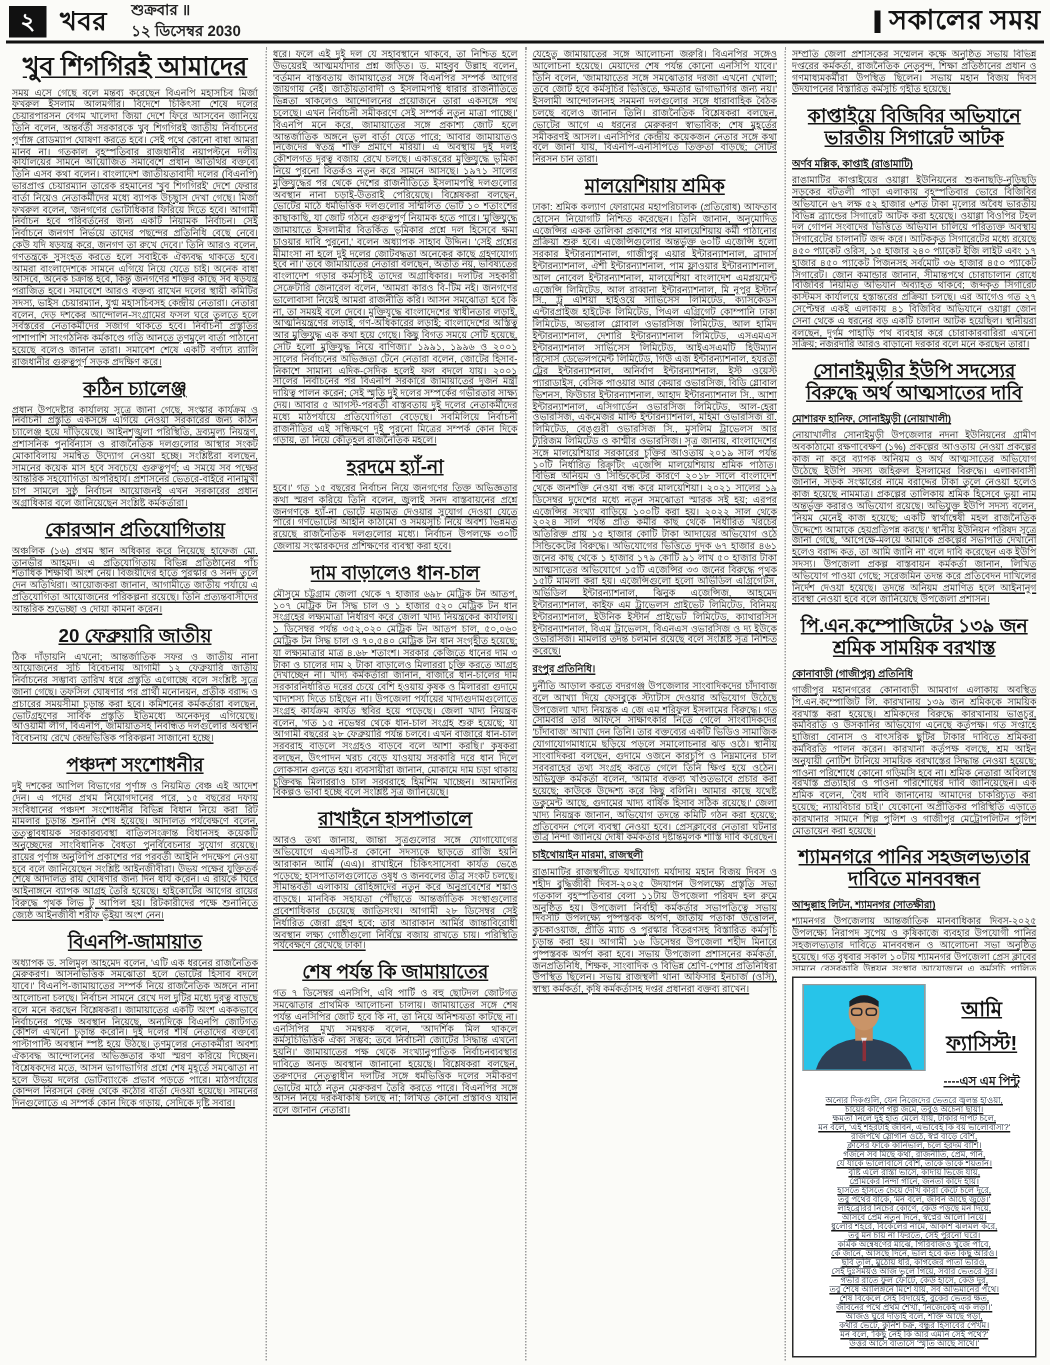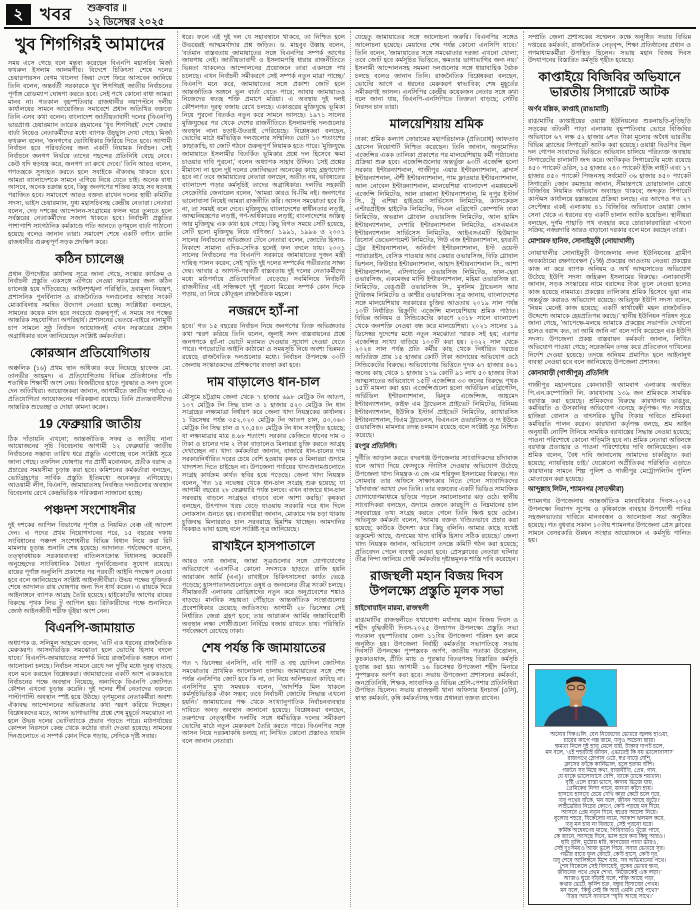--- a/index.html
+++ b/index.html
@@ -55,7 +55,7 @@
     <div class="section-title">খবর</div>
     <div class="dateblock">
       <div>শুক্রবার ॥</div>
-      <div>১২ ডিসেম্বর ২০২৫</div>
+      <div>১২ ডিসেম্বর 2030</div>
     </div>
   </div>
 

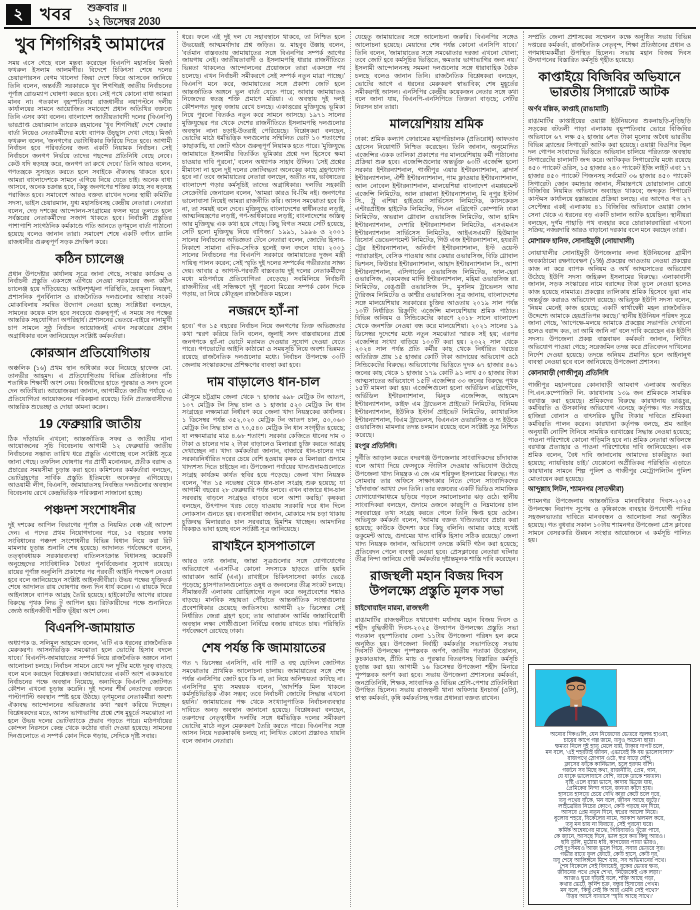--- a/index.html
+++ b/index.html
@@ -56,6 +56,10 @@
     <div class="dateblock">
       <div>শুক্রবার ॥</div>
       <div>১২ ডিসেম্বর 2030</div>
+    </div>
+    <div class="paper-brand">
+      <div class="bar"></div>
+      <div class="name">সকালের সময়</div>
     </div>
   </div>
 

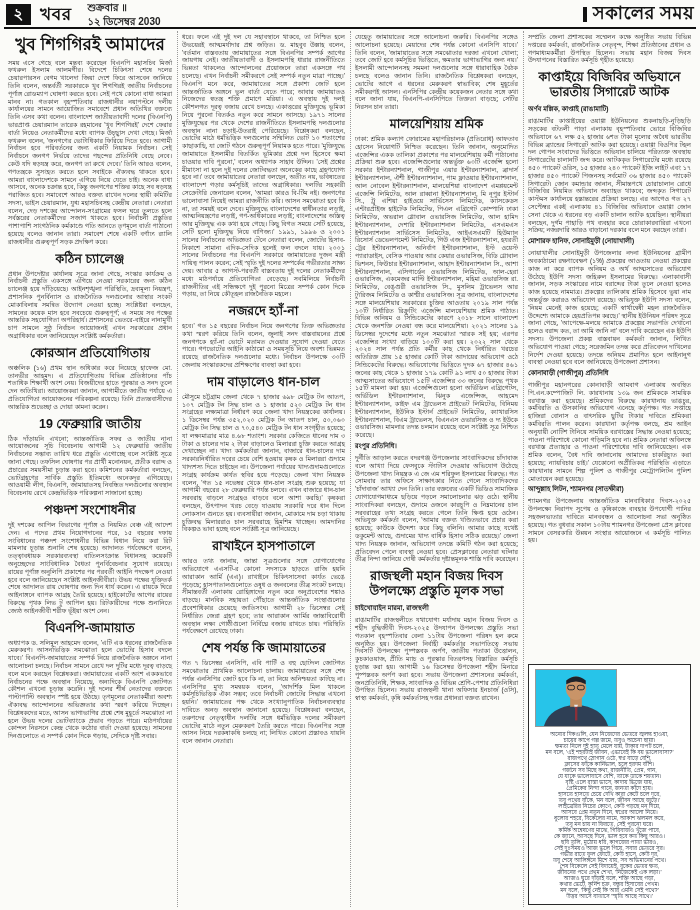--- a/index.html
+++ b/index.html
@@ -25,7 +25,7 @@
   .paper-brand .bar { width:4px; height:15px; background:#111; }
   .paper-brand .name { font-size:18px; font-weight:900; font-family:"Liberation Serif", serif; letter-spacing:.5px; }
   
-  .cols { display:flex; height:876px; margin-top:2px; }
+  .cols { display:flex; height:876px; margin-top:2px;text-decoration:underline; }
   .col { width:25%; padding:2px 5px 2px 4px; overflow:hidden; border-left:1px dotted #9a9a9a; }
   .col:first-child { border-left:none; }
   .h1 { font-size:17px; font-weight:800; text-align:center; line-height:1.15; margin:2px 0 4px; }

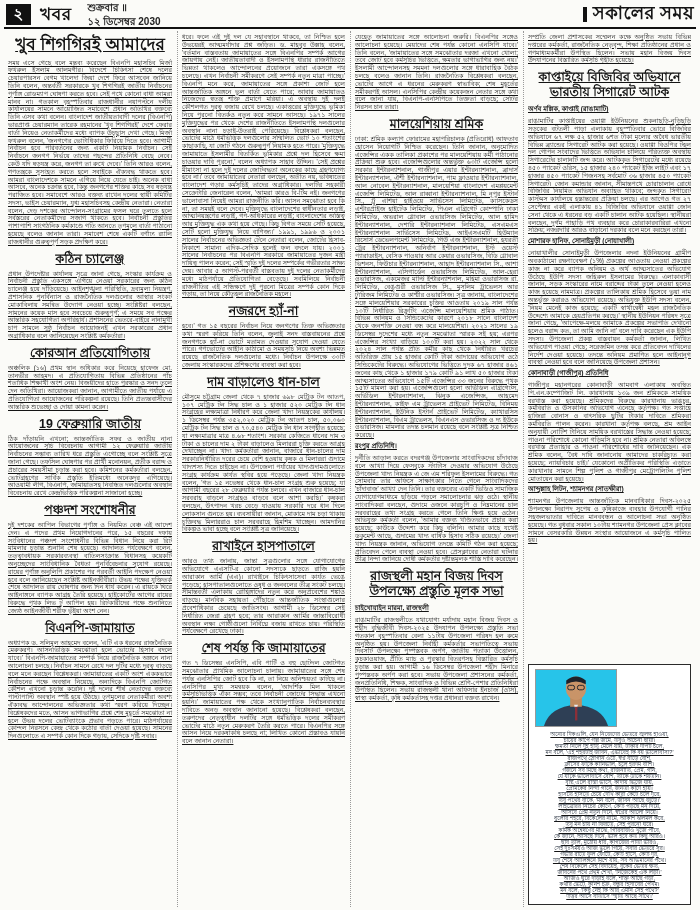--- a/index.html
+++ b/index.html
@@ -109,6 +109,7 @@
         <div class="h2">কাপ্তাইয়ে বিজিবির অভিযানে ভারতীয় সিগারেট আটক</div>
         <div class="byline">অর্ণব মল্লিক, কাপ্তাই (রাঙামাটি)</div>
         <div class="bd">রাঙামাটির কাপ্তাইয়ের ওয়াগ্গা ইউনিয়নের শুকনাছড়ি-নুড়িছড়ি সড়কের বটতলী পাড়া এলাকায় বৃহস্পতিবার ভোরে বিজিবির অভিযানে ৬৭ লক্ষ ৫২ হাজার ৬শত টাকা মূল্যের অবৈধ ভারতীয় বিভিন্ন ব্র্যান্ডের সিগারেট আটক করা হয়েছে। ওয়াগ্গা বিওপির টহল দল গোপন সংবাদের ভিত্তিতে অভিযান চালিয়ে পরিত্যক্ত অবস্থায় সিগারেটের চালানটি জব্দ করে। আটককৃত সিগারেটের মধ্যে রয়েছে ৪৫০ প্যাকেট ওরিস, ১৫ হাজার ২৪০ প্যাকেট ইজি লাইট এবং ১৭ হাজার ৪৫০ প্যাকেট পিজনসহ সর্বমোট ৩৬ হাজার ৪৫০ প্যাকেট সিগারেট। জোন কমান্ডার জানান, সীমান্তপথে চোরাচালান রোধে বিজিবির নিয়মিত অভিযান অব্যাহত থাকবে; জব্দকৃত সিগারেট কাস্টমস কার্যালয়ে হস্তান্তরের প্রক্রিয়া চলছে। এর আগেও গত ২৭ সেপ্টেম্বর একই এলাকায় ৪১ বিজিবির অভিযানে ওয়াগ্গা জোন সেনা থেকে এ ধরনের বড় একটি চালান আটক হয়েছিল। স্থানীয়রা বলছেন, দুর্গম পাহাড়ি পথ ব্যবহার করে চোরাকারবারিরা এখনো সক্রিয়; নজরদারি আরও বাড়ানো দরকার বলে মনে করছেন তারা।</div>
+        <div class="h2">সোনাইমুড়ীর ইউপি সদস্যের বিরুদ্ধে অর্থ আত্মসাতের দাবি</div>
         <div class="byline">মোশারফ হানিফ, সোনাইমুড়ী (নোয়াখালী)</div>
         <div class="bd">নোয়াখালীর সোনাইমুড়ী উপজেলার নদনা ইউনিয়নের গ্রামীণ অবকাঠামো রক্ষণাবেক্ষণ (১%) প্রকল্পের আওতায় নেওয়া প্রকল্পের কাজ না করে ব্যাপক অনিয়ম ও অর্থ আত্মসাতের অভিযোগ উঠেছে ইউপি সদস্য জহিরুল ইসলামের বিরুদ্ধে। এলাকাবাসী জানান, সড়ক সংস্কারের নামে বরাদ্দের টাকা তুলে নেওয়া হলেও কাজ হয়েছে নামমাত্র। প্রকল্পের তালিকায় শ্রমিক হিসেবে ভুয়া নাম অন্তর্ভুক্ত করারও অভিযোগ রয়েছে। অভিযুক্ত ইউপি সদস্য বলেন, 'নিয়ম মেনেই কাজ হয়েছে; একটি স্বার্থান্বেষী মহল রাজনৈতিক উদ্দেশ্যে আমাকে হেয়প্রতিপন্ন করছে।' স্থানীয় ইউনিয়ন পরিষদ সূত্রে জানা গেছে, 'আপেক্ষে-মলয়ে আমাকে প্রকল্পের সভাপতি দেখানো হলেও বরাদ্দ কত, তা আমি জানি না' বলে দাবি করেছেন এক ইউপি সদস্য। উপজেলা প্রকল্প বাস্তবায়ন কর্মকর্তা জানান, লিখিত অভিযোগ পাওয়া গেছে; সরেজমিন তদন্ত করে প্রতিবেদন দাখিলের নির্দেশ দেওয়া হয়েছে। তদন্তে অনিয়ম প্রমাণিত হলে আইনানুগ ব্যবস্থা নেওয়া হবে বলে জানিয়েছে উপজেলা প্রশাসন।</div>
         <div class="byline">কোনাবাড়ী (গাজীপুর) প্রতিনিধি</div>

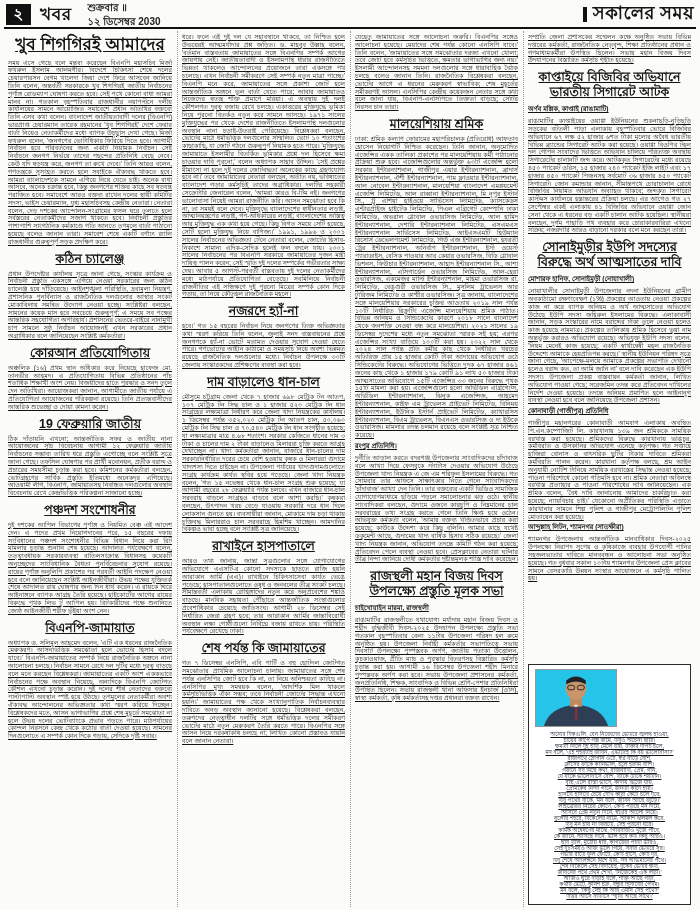--- a/index.html
+++ b/index.html
@@ -82,7 +82,7 @@
 
     <div class="col">
       <div class="bd">ধরে। ফলে এই দুই দল যে সহাবস্থানে থাকবে, তা নিশ্চিত হলে উভয়েরই আত্মমর্যাদার প্রশ্ন জড়িত। ড. মাহবুব উল্লাহ বলেন, 'বর্তমান বাস্তবতায় জামায়াতের সঙ্গে বিএনপির সম্পর্ক আগের জায়গায় নেই। জাতীয়তাবাদী ও ইসলামপন্থি ধারার রাজনীতিতে ভিন্নতা থাকলেও আন্দোলনের প্রয়োজনে তারা একসঙ্গে পথ চলেছে। এখন নির্বাচনী সমীকরণে সেই সম্পর্ক নতুন মাত্রা পাচ্ছে।' বিএনপি মনে করে, জামায়াতের সঙ্গে প্রকাশ্য জোট হলে আন্তর্জাতিক অঙ্গনে ভুল বার্তা যেতে পারে; আবার জামায়াতও নিজেদের স্বতন্ত্র শক্তি প্রমাণে মরিয়া। এ অবস্থায় দুই দলই কৌশলগত দূরত্ব বজায় রেখে চলছে। একাত্তরের মুক্তিযুদ্ধে ভূমিকা নিয়ে পুরনো বিতর্কও নতুন করে সামনে আসছে। ১৯৭১ সালের মুক্তিযুদ্ধের পর থেকে দেশের রাজনীতিতে ইসলামপন্থি দলগুলোর অবস্থান নানা চড়াই-উতরাই পেরিয়েছে। বিশ্লেষকরা বলছেন, ভোটের মাঠে ধর্মভিত্তিক দলগুলোর সম্মিলিত ভোট ১০ শতাংশের কাছাকাছি, যা জোট গঠনে গুরুত্বপূর্ণ নিয়ামক হতে পারে। 'মুক্তিযুদ্ধে জামায়াতে ইসলামীর বিতর্কিত ভূমিকার প্রশ্নে দল হিসেবে ক্ষমা চাওয়ার দাবি পুরনো,' বলেন অধ্যাপক সাহাব উদ্দিন। 'সেই প্রশ্নের মীমাংসা না হলে দুই দলের জোটবদ্ধতা অনেকের কাছে গ্রহণযোগ্য হবে না।' তবে জামায়াতের নেতারা বলছেন, অতীত নয়, ভবিষ্যতের বাংলাদেশ গড়ার কর্মসূচিই তাদের অগ্রাধিকার। দলটির সহকারী সেক্রেটারি জেনারেল বলেন, 'আমরা কারও বি-টিম নই। জনগণের ভালোবাসা নিয়েই আমরা রাজনীতি করি। আসন সমঝোতা হবে কি না, তা সময়ই বলে দেবে। মুক্তিযুদ্ধে বাংলাদেশের স্বাধীনতার লড়াই, আত্মনিয়ন্ত্রণের লড়াই, গণ-অধিকারের লড়াই; বাংলাদেশের অস্তিত্ব আর মুক্তিযুদ্ধ এক কথা হয়ে গেছে। কিছু বিগত সময়ে সেটি হয়েছে, সেটি হলো মুক্তিযুদ্ধ নিয়ে বাণিজ্য।' ১৯৯১, ১৯৯৬ ও ২০০১ সালের নির্বাচনের অভিজ্ঞতা টেনে নেতারা বলেন, জোটের হিসাব-নিকাশে সামান্য এদিক-সেদিক হলেই ফল বদলে যায়। ২০০১ সালের নির্বাচনের পর বিএনপি সরকারে জামায়াতের দুজন মন্ত্রী দায়িত্ব পালন করেন; সেই স্মৃতি দুই দলের সম্পর্কের গভীরতার সাক্ষ্য দেয়। আবার ৫ আগস্ট-পরবর্তী বাস্তবতায় দুই দলের নেতাকর্মীদের মধ্যে মাঠপর্যায়ে প্রতিযোগিতা বেড়েছে। সবমিলিয়ে নির্বাচনী রাজনীতির এই সন্ধিক্ষণে দুই পুরনো মিত্রের সম্পর্ক কোন দিকে গড়ায়, তা নিয়ে কৌতূহল রাজনৈতিক মহলে।</div>
-      <div class="h2">নজরদে হ্যাঁ-না</div>
+      <div class="h2">হরদমে হ্যাঁ-না</div>
       <div class="bd">হবে।' গত ১৫ বছরের নির্বাচন নিয়ে জনগণের তিক্ত অভিজ্ঞতার কথা স্মরণ করিয়ে তিনি বলেন, জুলাই সনদ বাস্তবায়নের প্রশ্নে জনগণকে হ্যাঁ-না ভোটে মতামত দেওয়ার সুযোগ দেওয়া যেতে পারে। গণভোটের আইনি কাঠামো ও সময়সূচি নিয়ে অবশ্য ভিন্নমত রয়েছে রাজনৈতিক দলগুলোর মধ্যে। নির্বাচন উপলক্ষে ৩০টি জেলায় সংস্কারকদের প্রশিক্ষণের ব্যবস্থা করা হবে।</div>
       <div class="h2">দাম বাড়ালেও ধান-চাল</div>
       <div class="bd">মৌসুমে চট্টগ্রাম জেলা থেকে ৭ হাজার ৬৯৮ মেট্রিক টন আতপ, ১০৭ মেট্রিক টন সিদ্ধ চাল ও ১ হাজার ৫২০ মেট্রিক টন ধান সংগ্রহের লক্ষ্যমাত্রা নির্ধারণ করে জেলা খাদ্য নিয়ন্ত্রকের কার্যালয়। ১ ডিসেম্বর পর্যন্ত ৩৫২,০২০ মেট্রিক টন আতপ চাল, ৫০,০৬০ মেট্রিক টন সিদ্ধ চাল ও ৭০,৫৪০ মেট্রিক টন ধান সংগৃহীত হয়েছে; যা লক্ষ্যমাত্রার মাত্র ৪.৬৮ শতাংশ। সরকার কেজিতে ধানের দাম ৩ টাকা ও চালের দাম ২ টাকা বাড়ালেও মিলাররা চুক্তি করতে আগ্রহ দেখাচ্ছেন না। খাদ্য কর্মকর্তারা জানান, বাজারে ধান-চালের দাম সরকারনির্ধারিত দরের চেয়ে বেশি হওয়ায় কৃষক ও মিলাররা গুদামে খাদ্যশস্য দিতে চাইছেন না। উপজেলা পর্যায়ের খাদ্যগুদামগুলোতে সংগ্রহ কার্যক্রম কার্যত স্থবির হয়ে পড়েছে। জেলা খাদ্য নিয়ন্ত্রক বলেন, 'গত ১৫ নভেম্বর থেকে ধান-চাল সংগ্রহ শুরু হয়েছে; যা আগামী বছরের ২৮ ফেব্রুয়ারি পর্যন্ত চলবে। এখন বাজারে ধান-চাল সরবরাহ বাড়লে সংগ্রহও বাড়বে বলে আশা করছি।' কৃষকরা বলছেন, উৎপাদন খরচ বেড়ে যাওয়ায় সরকারি দরে ধান দিলে লোকসান গুনতে হয়। ব্যবসায়ীরা জানান, মোকামে দাম চড়া থাকায় চুক্তিবদ্ধ মিলাররাও চাল সরবরাহে হিমশিম খাচ্ছেন। আমদানির বিকল্পও ভাবা হচ্ছে বলে সংশ্লিষ্ট সূত্র জানিয়েছে।</div>

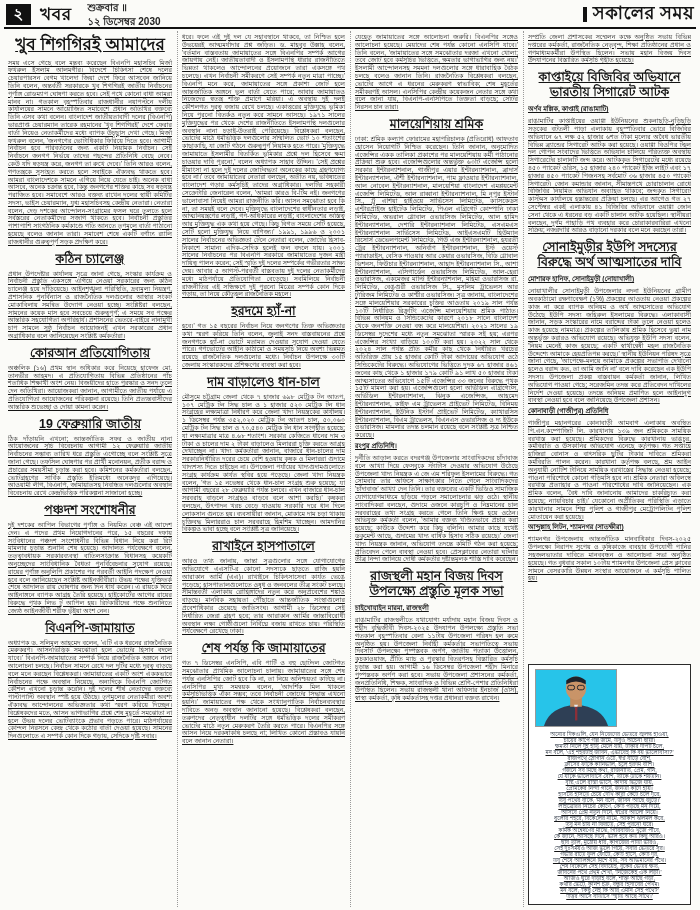--- a/index.html
+++ b/index.html
@@ -72,7 +72,7 @@
       <div class="bd">প্রধান উপদেষ্টার কার্যালয় সূত্রে জানা গেছে, সংস্কার কার্যক্রম ও নির্বাচনী প্রস্তুতি একসঙ্গে এগিয়ে নেওয়া সরকারের জন্য কঠিন চ্যালেঞ্জ হয়ে দাঁড়িয়েছে। আইনশৃঙ্খলা পরিস্থিতি, দ্রব্যমূল্য নিয়ন্ত্রণ, প্রশাসনিক পুনর্বিন্যাস ও রাজনৈতিক দলগুলোর আস্থার সংকট মোকাবিলায় সমন্বিত উদ্যোগ নেওয়া হচ্ছে। সংশ্লিষ্টরা বলছেন, সামনের কয়েক মাস হবে সবচেয়ে গুরুত্বপূর্ণ; এ সময়ে সব পক্ষের আন্তরিক সহযোগিতা অপরিহার্য। প্রশাসনের ভেতরে-বাইরে নানামুখী চাপ সামলে সুষ্ঠু নির্বাচন আয়োজনই এখন সরকারের প্রধান অগ্রাধিকার বলে জানিয়েছেন সংশ্লিষ্ট কর্মকর্তারা।</div>
       <div class="h2">কোরআন প্রতিযোগিতায়</div>
       <div class="bd">অঞ্চলিক (১৬) প্রথম স্থান অধিকার করে নিয়েছে হাফেজ মো. তানভীর আহমদ। এ প্রতিযোগিতায় বিভিন্ন প্রতিষ্ঠানের পাঁচ শতাধিক শিক্ষার্থী অংশ নেয়। বিজয়ীদের হাতে পুরস্কার ও সনদ তুলে দেন অতিথিরা। আয়োজকরা জানান, আগামীতে জাতীয় পর্যায়ে এ প্রতিযোগিতা আয়োজনের পরিকল্পনা রয়েছে। তিনি প্রত্যন্তবাসীদের আন্তরিক শুভেচ্ছা ও দোয়া কামনা করেন।</div>
-      <div class="h2">19 ফেব্রুয়ারি জাতীয়</div>
+      <div class="h2">20 ফেব্রুয়ারি জাতীয়</div>
       <div class="bd">ঠিক দাঁড়ায়নি এখনো; আন্তর্জাতিক সফর ও জাতীয় নানা আয়োজনের সূচি বিবেচনায় আগামী ১২ ফেব্রুয়ারি জাতীয় নির্বাচনের সম্ভাব্য তারিখ ধরে প্রস্তুতি এগোচ্ছে বলে সংশ্লিষ্ট সূত্রে জানা গেছে। তফসিল ঘোষণার পর প্রার্থী মনোনয়ন, প্রতীক বরাদ্দ ও প্রচারের সময়সীমা চূড়ান্ত করা হবে। কমিশনের কর্মকর্তারা বলছেন, ভোটগ্রহণের সার্বিক প্রস্তুতি ইতিমধ্যে অনেকদূর এগিয়েছে। আওয়ামী লীগ, বিএনপি, জামায়াতসহ নিবন্ধিত দলগুলোর অবস্থান বিবেচনায় রেখে কেন্দ্রভিত্তিক পরিকল্পনা সাজানো হচ্ছে।</div>
       <div class="h2">পঞ্চদশ সংশোধনীর</div>
       <div class="bd">দুই দশকের আপিল বিভাগের পূর্ণাঙ্গ ও নিয়মিত বেঞ্চ এই আদেশ দেন। এ পদের প্রথম নিয়োগদানের পরে, ১৫ বছরের দফায় সংবিধানের পঞ্চদশ সংশোধনীর বিভিন্ন বিধান নিয়ে করা রিট মামলার চূড়ান্ত শুনানি শেষ হয়েছে। আদালত পর্যবেক্ষণে বলেন, তত্ত্বাবধায়ক সরকারব্যবস্থা বাতিলসংক্রান্ত বিধানসহ কয়েকটি অনুচ্ছেদের সাংবিধানিক বৈধতা পুনর্বিবেচনার সুযোগ রয়েছে। রায়ের পূর্ণাঙ্গ অনুলিপি প্রকাশের পর পরবর্তী আইনি পদক্ষেপ নেওয়া হবে বলে জানিয়েছেন সংশ্লিষ্ট আইনজীবীরা। উভয় পক্ষের যুক্তিতর্ক শেষে আদালত রায় ঘোষণার জন্য দিন ধার্য করেন। এ রায়কে ঘিরে আইনাঙ্গনে ব্যাপক আগ্রহ তৈরি হয়েছে। হাইকোর্টের আগের রায়ের বিরুদ্ধে পৃথক লিভ টু আপিল হয়। রিটকারীদের পক্ষে শুনানিতে জ্যেষ্ঠ আইনজীবী শরীফ ভূঁইয়া অংশ নেন।</div>

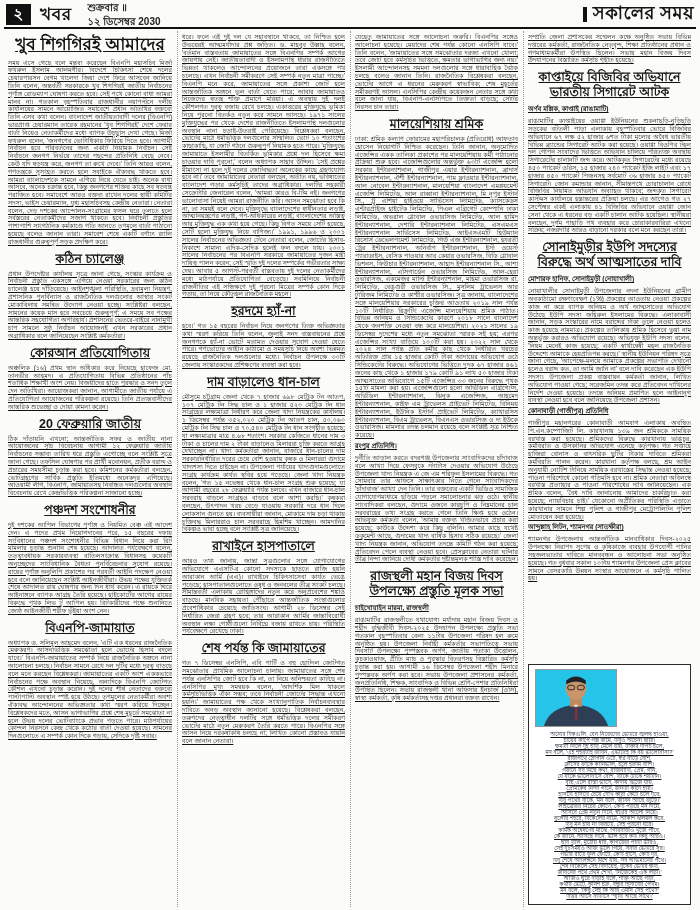--- a/index.html
+++ b/index.html
@@ -112,6 +112,7 @@
         <div class="h2">সোনাইমুড়ীর ইউপি সদস্যের বিরুদ্ধে অর্থ আত্মসাতের দাবি</div>
         <div class="byline">মোশারফ হানিফ, সোনাইমুড়ী (নোয়াখালী)</div>
         <div class="bd">নোয়াখালীর সোনাইমুড়ী উপজেলার নদনা ইউনিয়নের গ্রামীণ অবকাঠামো রক্ষণাবেক্ষণ (১%) প্রকল্পের আওতায় নেওয়া প্রকল্পের কাজ না করে ব্যাপক অনিয়ম ও অর্থ আত্মসাতের অভিযোগ উঠেছে ইউপি সদস্য জহিরুল ইসলামের বিরুদ্ধে। এলাকাবাসী জানান, সড়ক সংস্কারের নামে বরাদ্দের টাকা তুলে নেওয়া হলেও কাজ হয়েছে নামমাত্র। প্রকল্পের তালিকায় শ্রমিক হিসেবে ভুয়া নাম অন্তর্ভুক্ত করারও অভিযোগ রয়েছে। অভিযুক্ত ইউপি সদস্য বলেন, 'নিয়ম মেনেই কাজ হয়েছে; একটি স্বার্থান্বেষী মহল রাজনৈতিক উদ্দেশ্যে আমাকে হেয়প্রতিপন্ন করছে।' স্থানীয় ইউনিয়ন পরিষদ সূত্রে জানা গেছে, 'আপেক্ষে-মলয়ে আমাকে প্রকল্পের সভাপতি দেখানো হলেও বরাদ্দ কত, তা আমি জানি না' বলে দাবি করেছেন এক ইউপি সদস্য। উপজেলা প্রকল্প বাস্তবায়ন কর্মকর্তা জানান, লিখিত অভিযোগ পাওয়া গেছে; সরেজমিন তদন্ত করে প্রতিবেদন দাখিলের নির্দেশ দেওয়া হয়েছে। তদন্তে অনিয়ম প্রমাণিত হলে আইনানুগ ব্যবস্থা নেওয়া হবে বলে জানিয়েছে উপজেলা প্রশাসন।</div>
+        <div class="h2">পি.এন.কম্পোজিটের ১৩৯ জন শ্রমিক সাময়িক বরখাস্ত</div>
         <div class="byline">কোনাবাড়ী (গাজীপুর) প্রতিনিধি</div>
         <div class="bd">গাজীপুর মহানগরের কোনাবাড়ী আমবাগ এলাকায় অবস্থিত পি.এন.কম্পোজিট লি. কারখানায় ১৩৯ জন শ্রমিককে সাময়িক বরখাস্ত করা হয়েছে। শ্রমিকদের বিরুদ্ধে কারখানায় ভাঙচুর, কর্মবিরতি ও উসকানির অভিযোগ এনেছে কর্তৃপক্ষ। গত সপ্তাহে হাজিরা বোনাস ও বাৎসরিক ছুটির টাকার দাবিতে শ্রমিকরা কর্মবিরতি পালন করেন। কারখানা কর্তৃপক্ষ বলছে, শ্রম আইন অনুযায়ী নোটিশ টানিয়ে সাময়িক বরখাস্তের সিদ্ধান্ত নেওয়া হয়েছে; পাওনা পরিশোধে কোনো গড়িমসি হবে না। শ্রমিক নেতারা অবিলম্বে বরখাস্ত প্রত্যাহার ও পাওনা পরিশোধের দাবি জানিয়েছেন। এক শ্রমিক বলেন, 'বৈধ দাবি জানানোয় আমাদের চাকরিচ্যুত করা হয়েছে; ন্যায়বিচার চাই।' যেকোনো অপ্রীতিকর পরিস্থিতি এড়াতে কারখানার সামনে শিল্প পুলিশ ও গাজীপুর মেট্রোপলিটন পুলিশ মোতায়েন করা হয়েছে।</div>
         <div class="byline">আব্দুল্লাহ লিটন, শ্যামনগর (সাতক্ষীরা)</div>

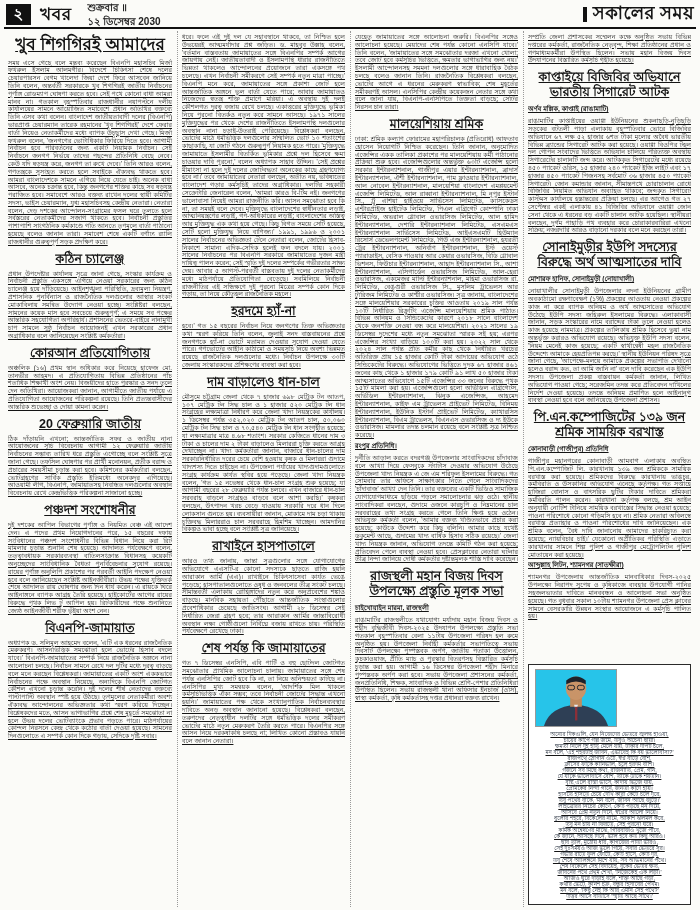--- a/index.html
+++ b/index.html
@@ -98,7 +98,6 @@
       <div class="bd">ঢাকা: শ্রমিক কল্যাণ ফোরামের মহাপরিচালক (প্রতিরোধ) আফতাব হোসেন নিয়োগটি নিশ্চিত করেছেন। তিনি জানান, অনুমোদিত এজেন্সির একক তালিকা প্রকাশের পর মালয়েশিয়ায় কর্মী পাঠানোর প্রক্রিয়া শুরু হবে। এজেন্সিগুলোর অন্তর্ভুক্ত ৬০টি এজেন্সি হলো সরকার ইন্টারন্যাশনাল, গাজীপুর এয়ার ইন্টারন্যাশনাল, ব্রাদার্স ইন্টারন্যাশনাল, ঐশী ইন্টারন্যাশনাল, পাম ফ্লাওয়ার ইন্টারন্যাশনাল, আল নোবেল ইন্টারন্যাশনাল, মালয়েশিয়া বাংলাদেশ এমপ্লয়মেন্ট এজেন্সি লিমিটেড, আল রাব্বানা ইন্টারন্যাশনাল, মি নূপুর ইস্টার্ন সি., ট্রু এশিয়া হাইওয়ে সার্ভিসেস লিমিটেড, ক্যাসকেডস এন্টারপ্রাইজ হাইটেক লিমিটেড, পিএল এগ্রিগেট কোম্পানি ঢাকা লিমিটেড, অভরাল গ্লোবাল ওভারসিজ লিমিটেড, আল হামিদ ইন্টারন্যাশনাল, দেশারি ইন্টারন্যাশনাল লিমিটেড, এসএমএস ইন্টারন্যাশনাল সার্ভিসেস লিমিটেড, আইএসএমটি হিউম্যান রিসোর্স ডেভেলপমেন্ট লিমিটেড, গিউ এজ ইন্টারন্যাশনাল, হযরতী ট্রের ইন্টারন্যাশনাল, অনির্বাণ ইন্টারন্যাশনাল, ইস্ট ওয়েস্ট প্যারাডাইস, বেসিক পাওয়ার আর কেয়ার ওভারসিজ, বিডি গ্লোবাল ভিশনস, ফিউচার ইন্টারন্যাশনাল, আহাদ ইন্টারন্যাশনাল সি., আশা ইন্টারন্যাশনাল, এসিগার্ডেন ওভারসিজ লিমিটেড, আল-হেরা ওভারসিজ, একমেজর মাল্টি ইন্টারন্যাশনাল, মহিমা ওভারসিজ রা. লিমিটেড, বেঙ্গুরী ওভারসিজ সি., মুসলিম ট্রাভেলস আর ট্যুরিজম লিমিটেড ও কাশ্মীর ওভারসিজ। সূত্র জানায়, বাংলাদেশের সঙ্গে মালয়েশিয়ার সরকারের চুক্তির আওতায় ২০১৯ সাল পর্যন্ত ১০টি নির্ধারিত রিক্রুটিং এজেন্সি মালয়েশিয়ায় শ্রমিক পাঠাত। বিভিন্ন অনিয়ম ও সিন্ডিকেটের কারণে ২০১৮ সালে বাংলাদেশ থেকে জনশক্তি নেওয়া বন্ধ করে মালয়েশিয়া। ২০২১ সালের ১৯ ডিসেম্বর দুদেশের মধ্যে নতুন সমঝোতা স্মারক সই হয়; এরপর এজেন্সির সংখ্যা বাড়িয়ে ১০০টি করা হয়। ২০২২ সাল থেকে ২০২৪ সাল পর্যন্ত প্রতি কর্মীর কাছ থেকে নির্ধারিত খরচের অতিরিক্ত প্রায় ১৫ হাজার কোটি টাকা আদায়ের অভিযোগ ওঠে সিন্ডিকেটের বিরুদ্ধে। অভিযোগের ভিত্তিতে দুদক ৬৭ হাজার ৪৬১ জনের কাছ থেকে ১ হাজার ১৭৯ কোটি ৯১ লাখ ৫০ হাজার টাকা আত্মসাতের অভিযোগে ১৫টি এজেন্সির ৩৩ জনের বিরুদ্ধে পৃথক ১৫টি মামলা করা হয়। এজেন্সিগুলো হলো অর্ভিডিল এগ্রিগেটস, অর্ভিডিল ইন্টারন্যাশনাল, ঝিনুক এজেন্সিজ, আহমেদ ইন্টারন্যাশনাল, কাইফ এম ট্রাভেলস প্রাইভেট লিমিটেড, বিনিময় ইন্টারন্যাশনাল, ইউনিক ইস্টার্ন প্রাইভেট লিমিটেড, ক্যাথারসিস ইন্টারন্যাশনাল, বিএম ট্রাভেলস, বিএনএস ওভারসিজ ও দ্য ইউকে ওভারসিজ। মামলার তদন্ত চলমান রয়েছে বলে সংশ্লিষ্ট সূত্র নিশ্চিত করেছে।</div>
       <div class="byline">রংপুর প্রতিনিধি।</div>
       <div class="bd">দুর্নীতি আড়াল করতে বদরগঞ্জ উপজেলার সাংবাদিকদের চাঁদাবাজ বলে আখ্যা দিয়ে ফেসবুকে স্ট্যাটাস দেওয়ার অভিযোগ উঠেছে উপজেলা খাদ্য নিয়ন্ত্রক এ জে এম শরিফুল ইসলামের বিরুদ্ধে। গত সোমবার তার অফিসে সাক্ষাৎকার নিতে গেলে সাংবাদিকদের 'চাঁদাবাজ' আখ্যা দেন তিনি। তার বক্তব্যের একটি ভিডিও সামাজিক যোগাযোগমাধ্যমে ছড়িয়ে পড়লে সমালোচনার ঝড় ওঠে। স্থানীয় সাংবাদিকরা বলছেন, গুদামে ওজনে কারচুপি ও নিম্নমানের চাল সরবরাহের তথ্য সংগ্রহ করতে গেলে তিনি ক্ষিপ্ত হয়ে ওঠেন। অভিযুক্ত কর্মকর্তা বলেন, 'আমার বক্তব্য খণ্ডিতভাবে প্রচার করা হয়েছে; কাউকে উদ্দেশ্য করে কিছু বলিনি। আমার কাছে যথেষ্ট ডকুমেন্ট আছে, গুদামের খাদ্য বার্ষিক হিসাব সঠিক রয়েছে।' জেলা খাদ্য নিয়ন্ত্রক জানান, অভিযোগ তদন্তে কমিটি গঠন করা হয়েছে; প্রতিবেদন পেলে ব্যবস্থা নেওয়া হবে। প্রেসক্লাবের নেতারা ঘটনার তীব্র নিন্দা জানিয়ে দোষী কর্মকর্তার দৃষ্টান্তমূলক শাস্তি দাবি করেছেন।</div>
-      <div class="h2">রাজস্থলী মহান বিজয় দিবস উপলক্ষ্যে প্রস্তুতি মূলক সভা</div>
       <div class="byline">চাইথোয়াইন মারমা, রাজস্থলী</div>
       <div class="bd">রাঙামাটির রাজস্থলীতে যথাযোগ্য মর্যাদায় মহান বিজয় দিবস ও শহীদ বুদ্ধিজীবী দিবস-২০২৫ উদযাপন উপলক্ষ্যে প্রস্তুতি সভা গতকাল বৃহস্পতিবার বেলা ১১টায় উপজেলা পরিষদ হল রুমে অনুষ্ঠিত হয়। উপজেলা নির্বাহী কর্মকর্তার সভাপতিত্বে সভায় দিবসটি উপলক্ষ্যে পুষ্পস্তবক অর্পণ, জাতীয় পতাকা উত্তোলন, কুচকাওয়াজ, প্রীতি ম্যাচ ও পুরস্কার বিতরণসহ বিস্তারিত কর্মসূচি চূড়ান্ত করা হয়। আগামী ১৬ ডিসেম্বর উপজেলা শহীদ মিনারে পুষ্পস্তবক অর্পণ করা হবে। সভায় উপজেলা প্রশাসনের কর্মকর্তা, জনপ্রতিনিধি, শিক্ষক, সাংবাদিক ও বিভিন্ন শ্রেণি-পেশার প্রতিনিধিরা উপস্থিত ছিলেন। সভায় রাজস্থলী থানা অফিসার ইনচার্জ (ওসি), স্বাস্থ্য কর্মকর্তা, কৃষি কর্মকর্তাসহ দপ্তর প্রধানরা বক্তব্য রাখেন।</div>
     </div>

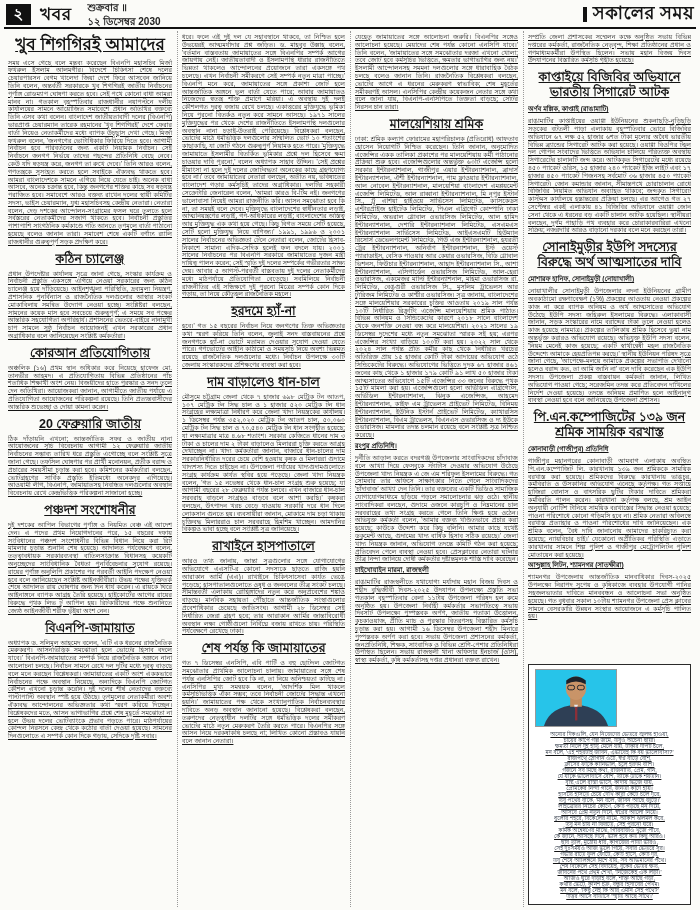--- a/index.html
+++ b/index.html
@@ -114,6 +114,7 @@
         <div class="h2">পি.এন.কম্পোজিটের ১৩৯ জন শ্রমিক সাময়িক বরখাস্ত</div>
         <div class="byline">কোনাবাড়ী (গাজীপুর) প্রতিনিধি</div>
         <div class="bd">গাজীপুর মহানগরের কোনাবাড়ী আমবাগ এলাকায় অবস্থিত পি.এন.কম্পোজিট লি. কারখানায় ১৩৯ জন শ্রমিককে সাময়িক বরখাস্ত করা হয়েছে। শ্রমিকদের বিরুদ্ধে কারখানায় ভাঙচুর, কর্মবিরতি ও উসকানির অভিযোগ এনেছে কর্তৃপক্ষ। গত সপ্তাহে হাজিরা বোনাস ও বাৎসরিক ছুটির টাকার দাবিতে শ্রমিকরা কর্মবিরতি পালন করেন। কারখানা কর্তৃপক্ষ বলছে, শ্রম আইন অনুযায়ী নোটিশ টানিয়ে সাময়িক বরখাস্তের সিদ্ধান্ত নেওয়া হয়েছে; পাওনা পরিশোধে কোনো গড়িমসি হবে না। শ্রমিক নেতারা অবিলম্বে বরখাস্ত প্রত্যাহার ও পাওনা পরিশোধের দাবি জানিয়েছেন। এক শ্রমিক বলেন, 'বৈধ দাবি জানানোয় আমাদের চাকরিচ্যুত করা হয়েছে; ন্যায়বিচার চাই।' যেকোনো অপ্রীতিকর পরিস্থিতি এড়াতে কারখানার সামনে শিল্প পুলিশ ও গাজীপুর মেট্রোপলিটন পুলিশ মোতায়েন করা হয়েছে।</div>
+        <div class="h2">শ্যামনগরে পানির সহজলভ্যতার দাবিতে মানববন্ধন</div>
         <div class="byline">আব্দুল্লাহ লিটন, শ্যামনগর (সাতক্ষীরা)</div>
         <div class="bd">শ্যামনগর উপজেলায় আন্তর্জাতিক মানবাধিকার দিবস-২০২৫ উপলক্ষ্যে নিরাপদ সুপেয় ও কৃষিকাজে ব্যবহার উপযোগী পানির সহজলভ্যতার দাবিতে মানববন্ধন ও আলোচনা সভা অনুষ্ঠিত হয়েছে। গত বুধবার সকাল ১০টায় শ্যামনগর উপজেলা প্রেস ক্লাবের সামনে বেসরকারি উন্নয়ন সংস্থার আয়োজনে এ কর্মসূচি পালিত হয়।</div>
 

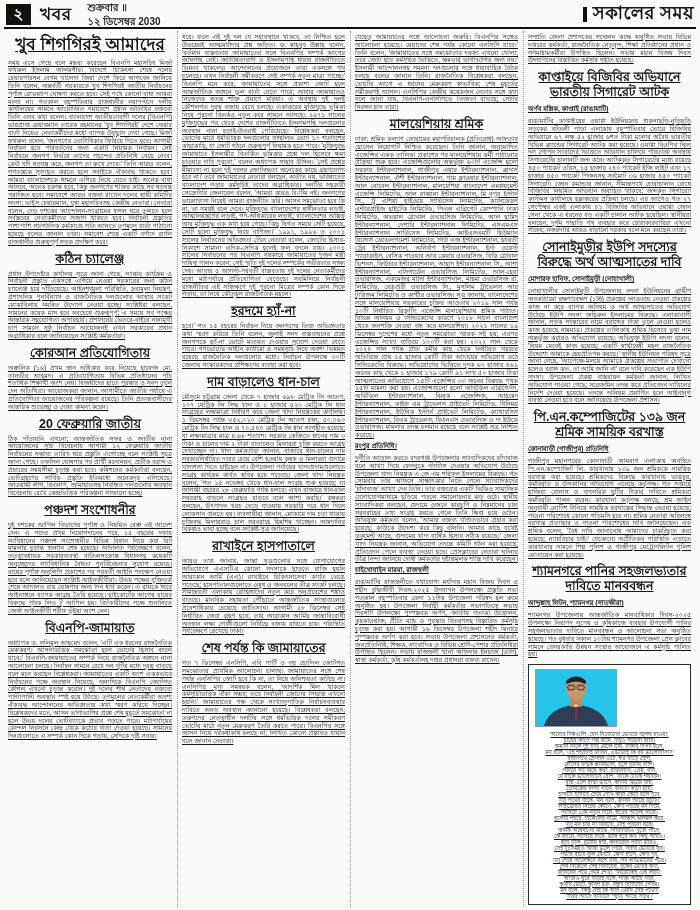--- a/index.html
+++ b/index.html
@@ -133,6 +133,10 @@
             <path d="M39 36 L41 42 L43 36 Z" fill="#e8edf2"></path>
             <rect x="40" y="38" width="2.4" height="14" fill="#8c2f39"></rect>
           </svg>
+          <div class="poem-titleblock">
+            <div class="poem-title">আমি ফ্যাসিস্ট!</div>
+            <div class="poem-author">----এস এম পিন্টু</div>
+          </div>
         </div>
         <div class="poem-lines">অন্যের দিকগুলি, যেন নিজেদের ভেতরে জ্বলন্ত হাওয়া,
 চায়ের কাপে গল্প জমে, তবুও অচেনা ছায়া।

